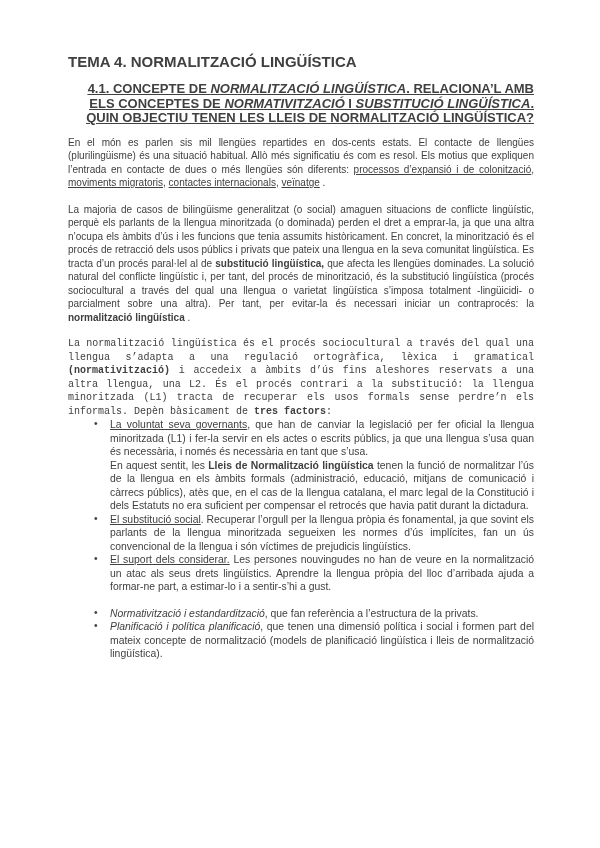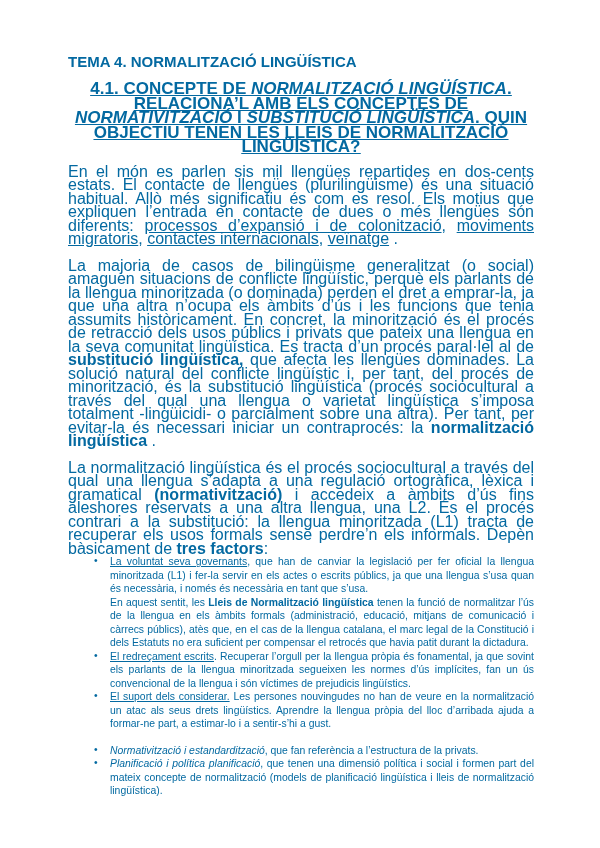--- a/index.html
+++ b/index.html
@@ -16,7 +16,7 @@
     box-sizing: border-box;
     padding: 53px 66px 0 68px;
     font-family: "Liberation Sans", sans-serif;
-    color: #0369a1;
+    color: #404040;
     overflow: hidden;
   }
   .doc-body { width: 466px; }

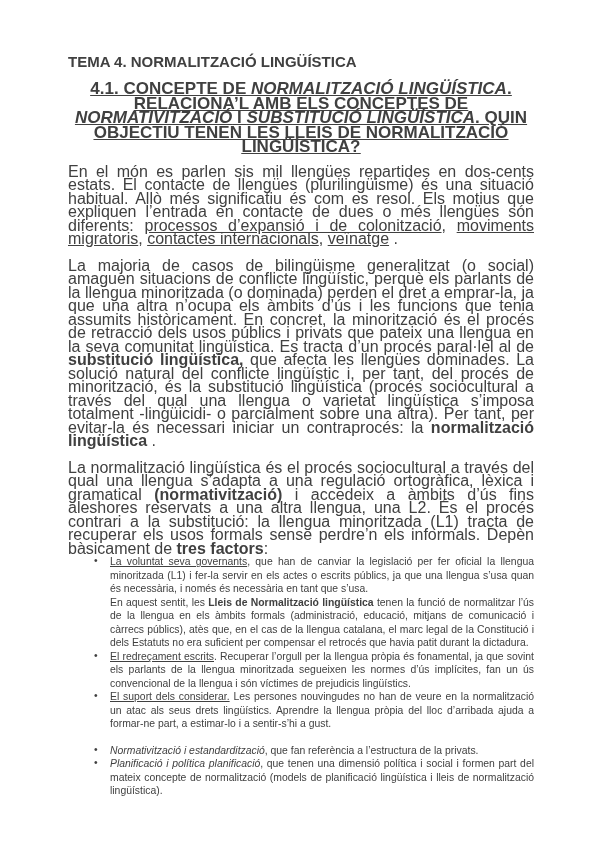--- a/index.html
+++ b/index.html
@@ -27,11 +27,11 @@
     margin: 0 0 11px 0;
   }
   .heading {
-    font-size: 17px;
+    font-size: 13px;
     font-weight: bold;
     line-height: 14.5px;
     margin: 0 0 10px 0;
-    text-align: center;
+    text-align: right;
     text-decoration: underline;
   }
   .para {

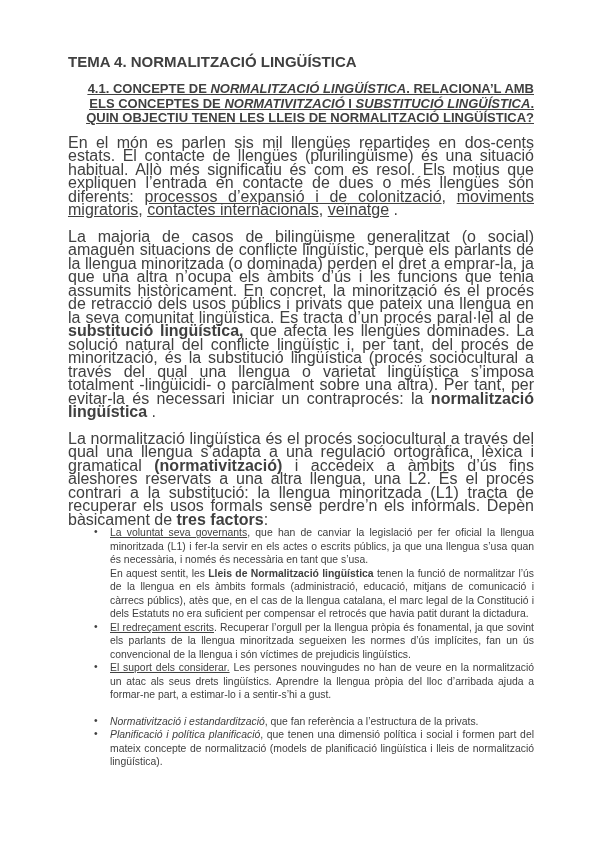--- a/index.html
+++ b/index.html
@@ -35,7 +35,7 @@
     text-decoration: underline;
   }
   .para {
-    font-size: 16px;
+    font-size: 10px;
     line-height: 13.5px;
     text-align: justify;
     margin: 0 0 13px 0;

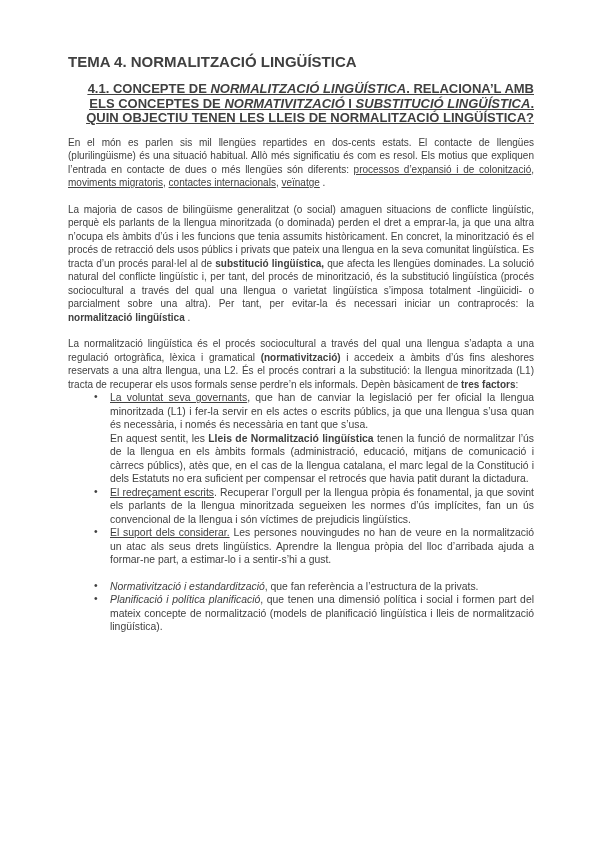--- a/index.html
+++ b/index.html
@@ -55,7 +55,7 @@
     top: -1px;
     font-size: 10.4px;
   }
-  .tight { margin-bottom: 0 !important; }
+  .tight { margin-bottom: 0 !important; font-family: Liberation Mono, monospace; }
   .gap-after { margin-bottom: 13px !important; }
   .b { font-weight: bold; }
   .i { font-style: italic; }

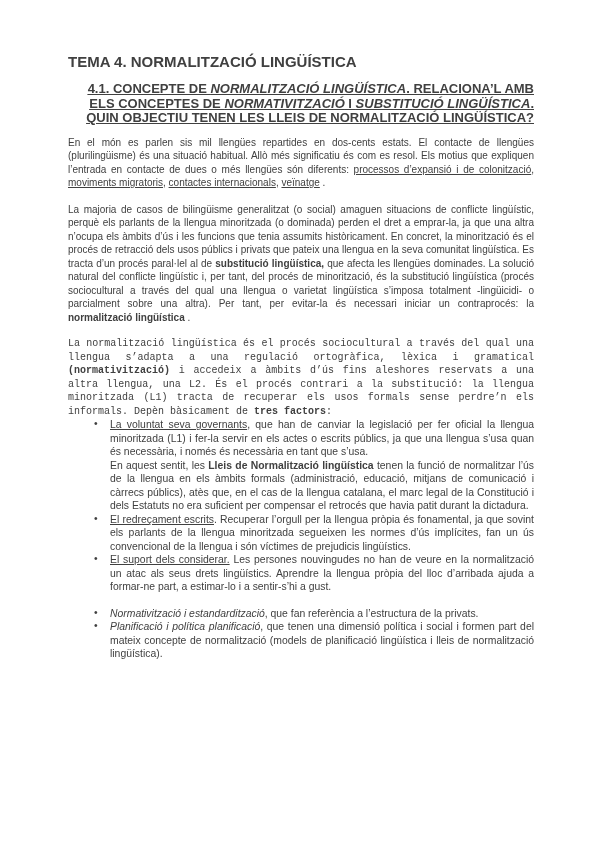--- a/index.html
+++ b/index.html
@@ -73,7 +73,7 @@
       <div class="para tight"><span>La normalització lingüística és el procés sociocultural a través del qual una llengua s’adapta a una regulació ortogràfica, lèxica i gramatical </span><span class="b">(normativització)</span><span> i accedeix a àmbits d’ús fins aleshores reservats a una altra llengua, una L2. És el procés contrari a la substitució: la llengua minoritzada (L1) tracta de recuperar els usos formals sense perdre’n els informals. Depèn bàsicament de </span><span class="b">tres factors</span><span>:</span></div>
       <div class="bullet"><span class="marker">•</span><span><span class="u">La voluntat seva governants</span><span>, que han de canviar la legislació per fer oficial la llengua minoritzada (L1) i fer-la servir en els actes o escrits públics, ja que una llengua s’usa quan és necessària, i només és necessària en tant que s’usa.</span></span></div>
       <div class="bullet"><span><span>En aquest sentit, les </span><span class="b">Lleis de Normalització lingüística</span><span> tenen la funció de normalitzar l’ús de la llengua en els àmbits formals (administració, educació, mitjans de comunicació i càrrecs públics), atès que, en el cas de la llengua catalana, el marc legal de la Constitució i dels Estatuts no era suficient per compensar el retrocés que havia patit durant la dictadura.</span></span></div>
-      <div class="bullet"><span class="marker">•</span><span><span class="u">El redreçament escrits</span><span>. Recuperar l’orgull per la llengua pròpia és fonamental, ja que sovint  els parlants de la llengua minoritzada segueixen les normes d’ús implícites, fan un ús convencional de la llengua i són víctimes de prejudicis lingüístics.</span></span></div>
+      <div class="bullet"><span class="marker">•</span><span><span class="u">El substitució social</span><span>. Recuperar l’orgull per la llengua pròpia és fonamental, ja que sovint  els parlants de la llengua minoritzada segueixen les normes d’ús implícites, fan un ús convencional de la llengua i són víctimes de prejudicis lingüístics.</span></span></div>
       <div class="bullet gap-after"><span class="marker">•</span><span><span class="u">El suport dels considerar.</span><span> Les persones nouvingudes no han de veure en la normalització un atac als seus drets lingüístics. Aprendre la llengua pròpia del lloc d’arribada ajuda a formar-ne part, a estimar-lo i a sentir-s’hi a gust.</span></span></div>
       <div class="bullet"><span class="marker">•</span><span><span class="i">Normativització i estandardització</span><span>, que fan referència a l’estructura de la privats.</span></span></div>
       <div class="bullet"><span class="marker">•</span><span><span class="i">Planificació i política planificació</span><span>, que  tenen una dimensió política i social i formen part del mateix concepte de normalització (models de planificació lingüística i lleis de normalització lingüística).</span></span></div>

